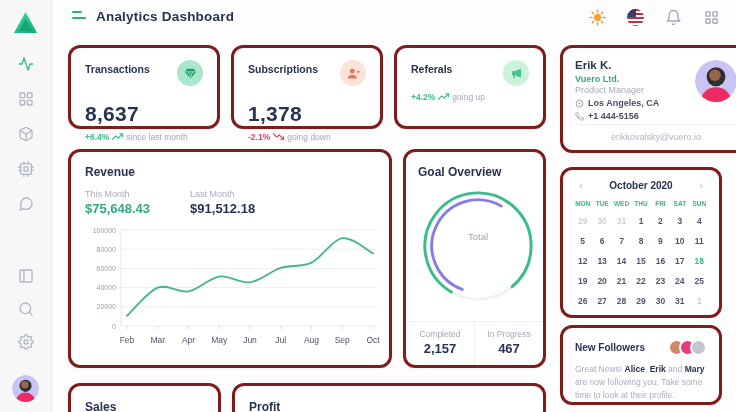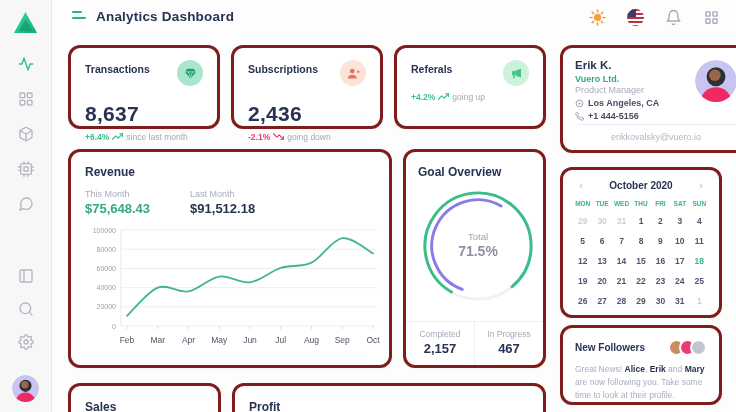--- a/index.html
+++ b/index.html
@@ -268,7 +268,7 @@
         </svg>
       </span>
   </div>
-  <div class="stat-value">2,436</div>
+  <div class="stat-value">1,378</div>
   <div class="delta down">
     <b>-2.1%</b>
 

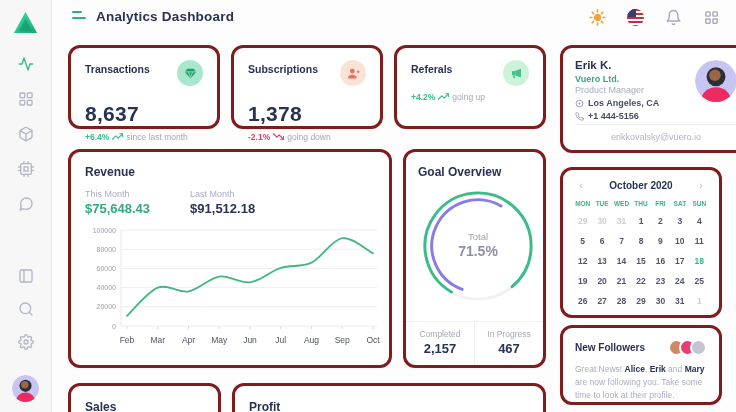--- a/index.html
+++ b/index.html
@@ -360,7 +360,6 @@
       </svg>
     <div class="gauge-center">
       <div class="t1">Total</div>
-      <div class="t2">71.5%</div>
     </div>
   </div>
   <div class="goal-footer">

